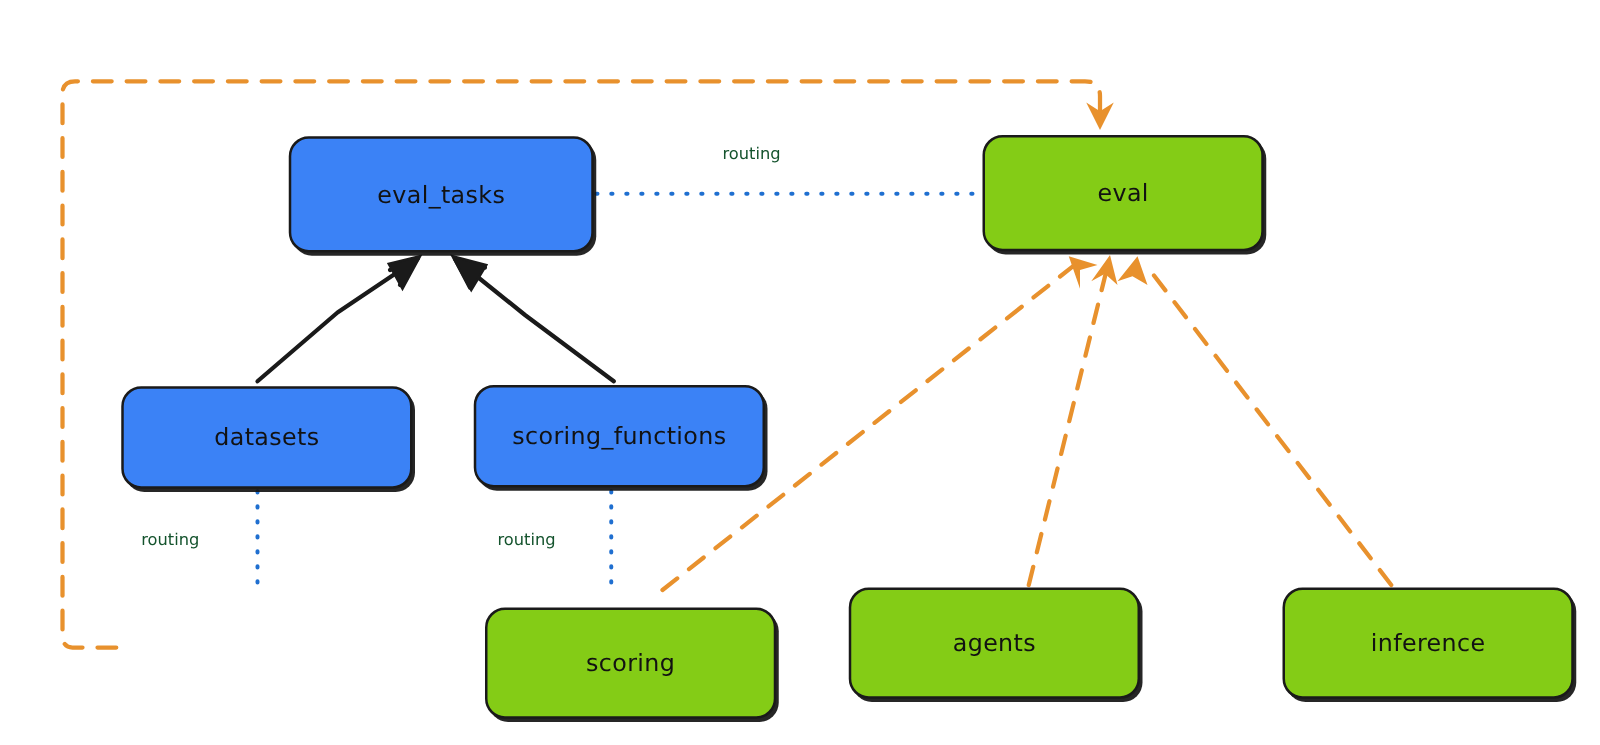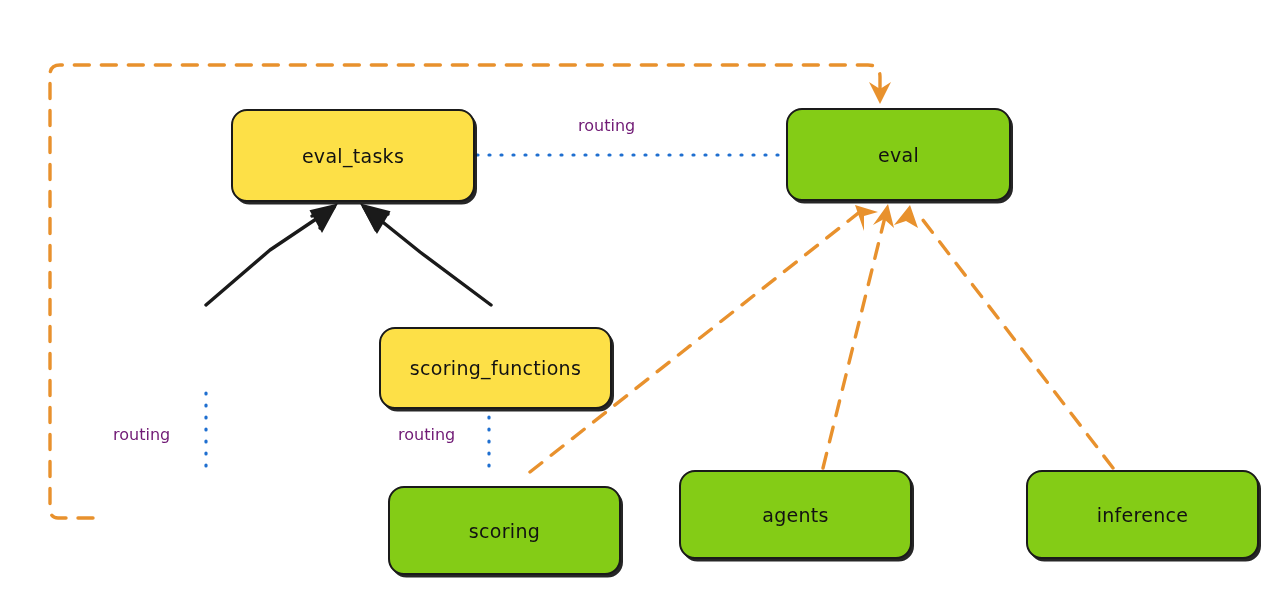--- a/index.html
+++ b/index.html
@@ -43,8 +43,8 @@
 
   .edge-label {
     position: absolute;
-    font-size: 16px;
-    color: #701a75;
+    font-size: 13px;
+    color: #14532d;
     z-index: 4;
     white-space: nowrap;
   }

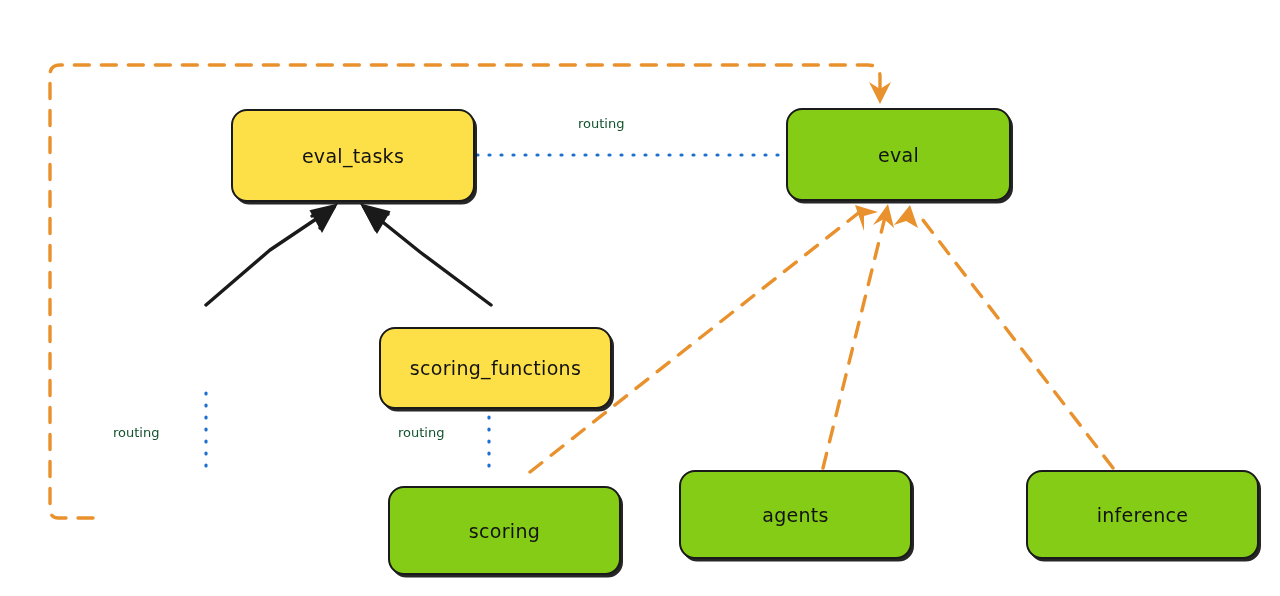--- a/index.html
+++ b/index.html
@@ -37,7 +37,7 @@
     z-index: 3;
     box-shadow: 2.5px 3px 0 -0.5px rgba(20,20,20,0.92);
   }
-  .node.blue  { background: #fde047; }
+  .node.blue  { background: #3b82f6; }
   .node.green { background: #84cc16; }
   .node-label { pointer-events: none; white-space: nowrap; }
 

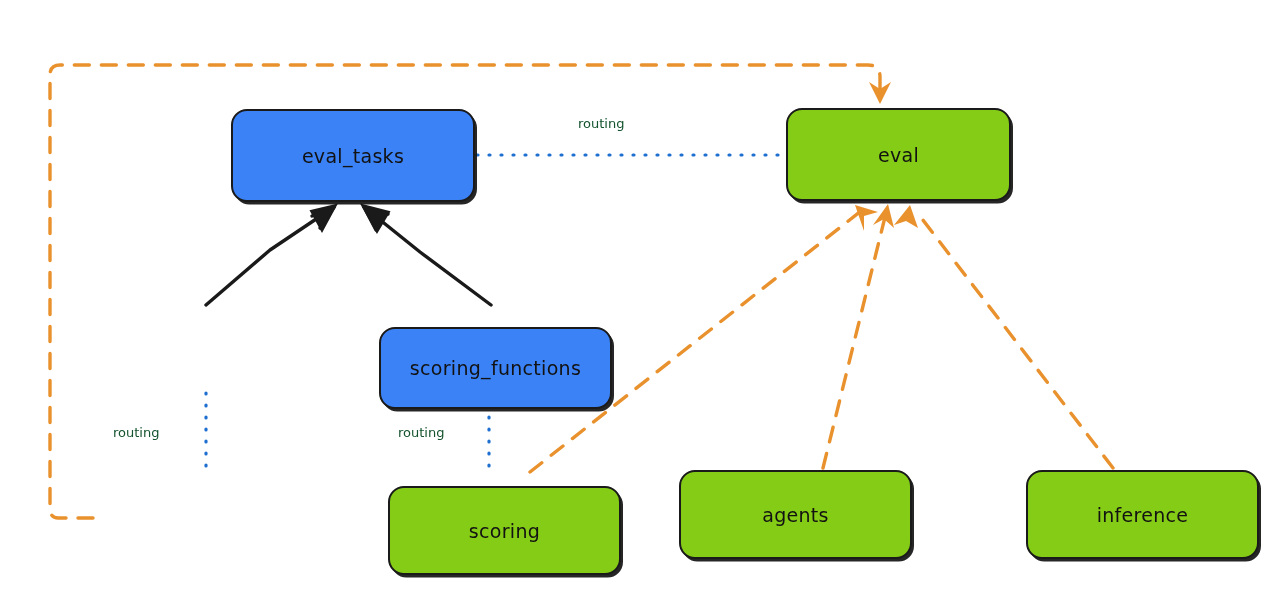--- a/index.html
+++ b/index.html
@@ -109,6 +109,9 @@
     <span class="node-label">eval</span>
   </div>
 
+  <div class="node blue" style="left:97px; top:309px; width:233px; height:82px;">
+    <span class="node-label">datasets</span>
+  </div>
 
   <div class="node blue" style="left:379px; top:327px; width:233px; height:82px;align-items:center;">
     <span class="node-label">scoring_functions</span>

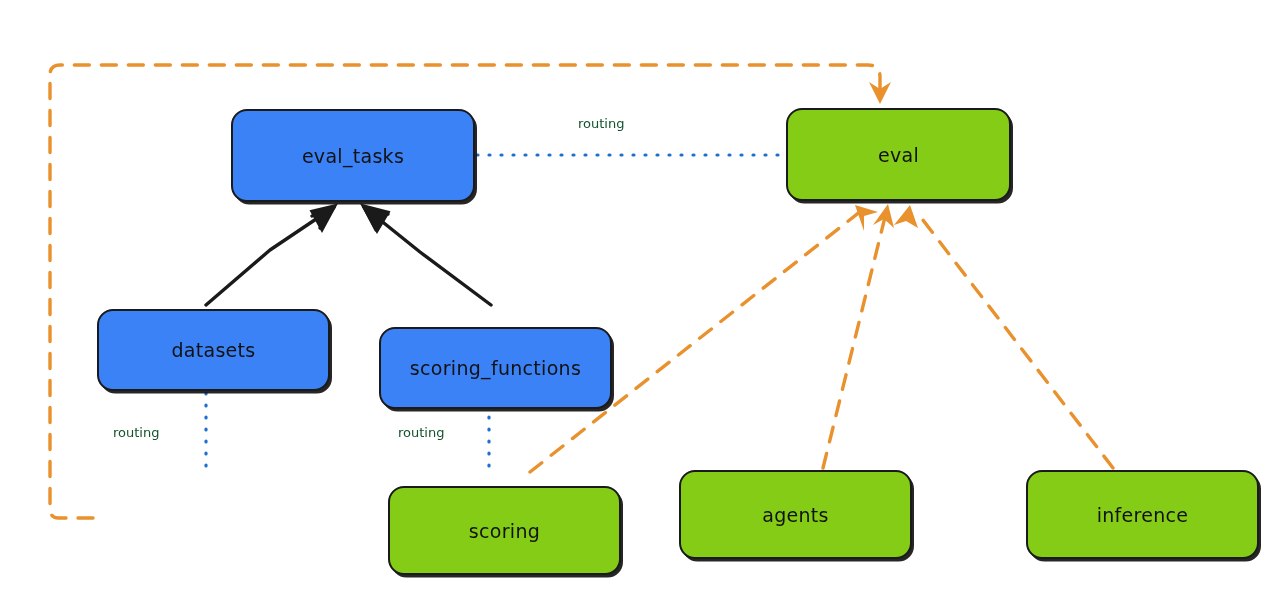--- a/index.html
+++ b/index.html
@@ -113,7 +113,7 @@
     <span class="node-label">datasets</span>
   </div>
 
-  <div class="node blue" style="left:379px; top:327px; width:233px; height:82px;align-items:center;">
+  <div class="node blue" style="left:379px; top:308px; width:233px; height:82px;align-items:center;">
     <span class="node-label">scoring_functions</span>
   </div>
 

